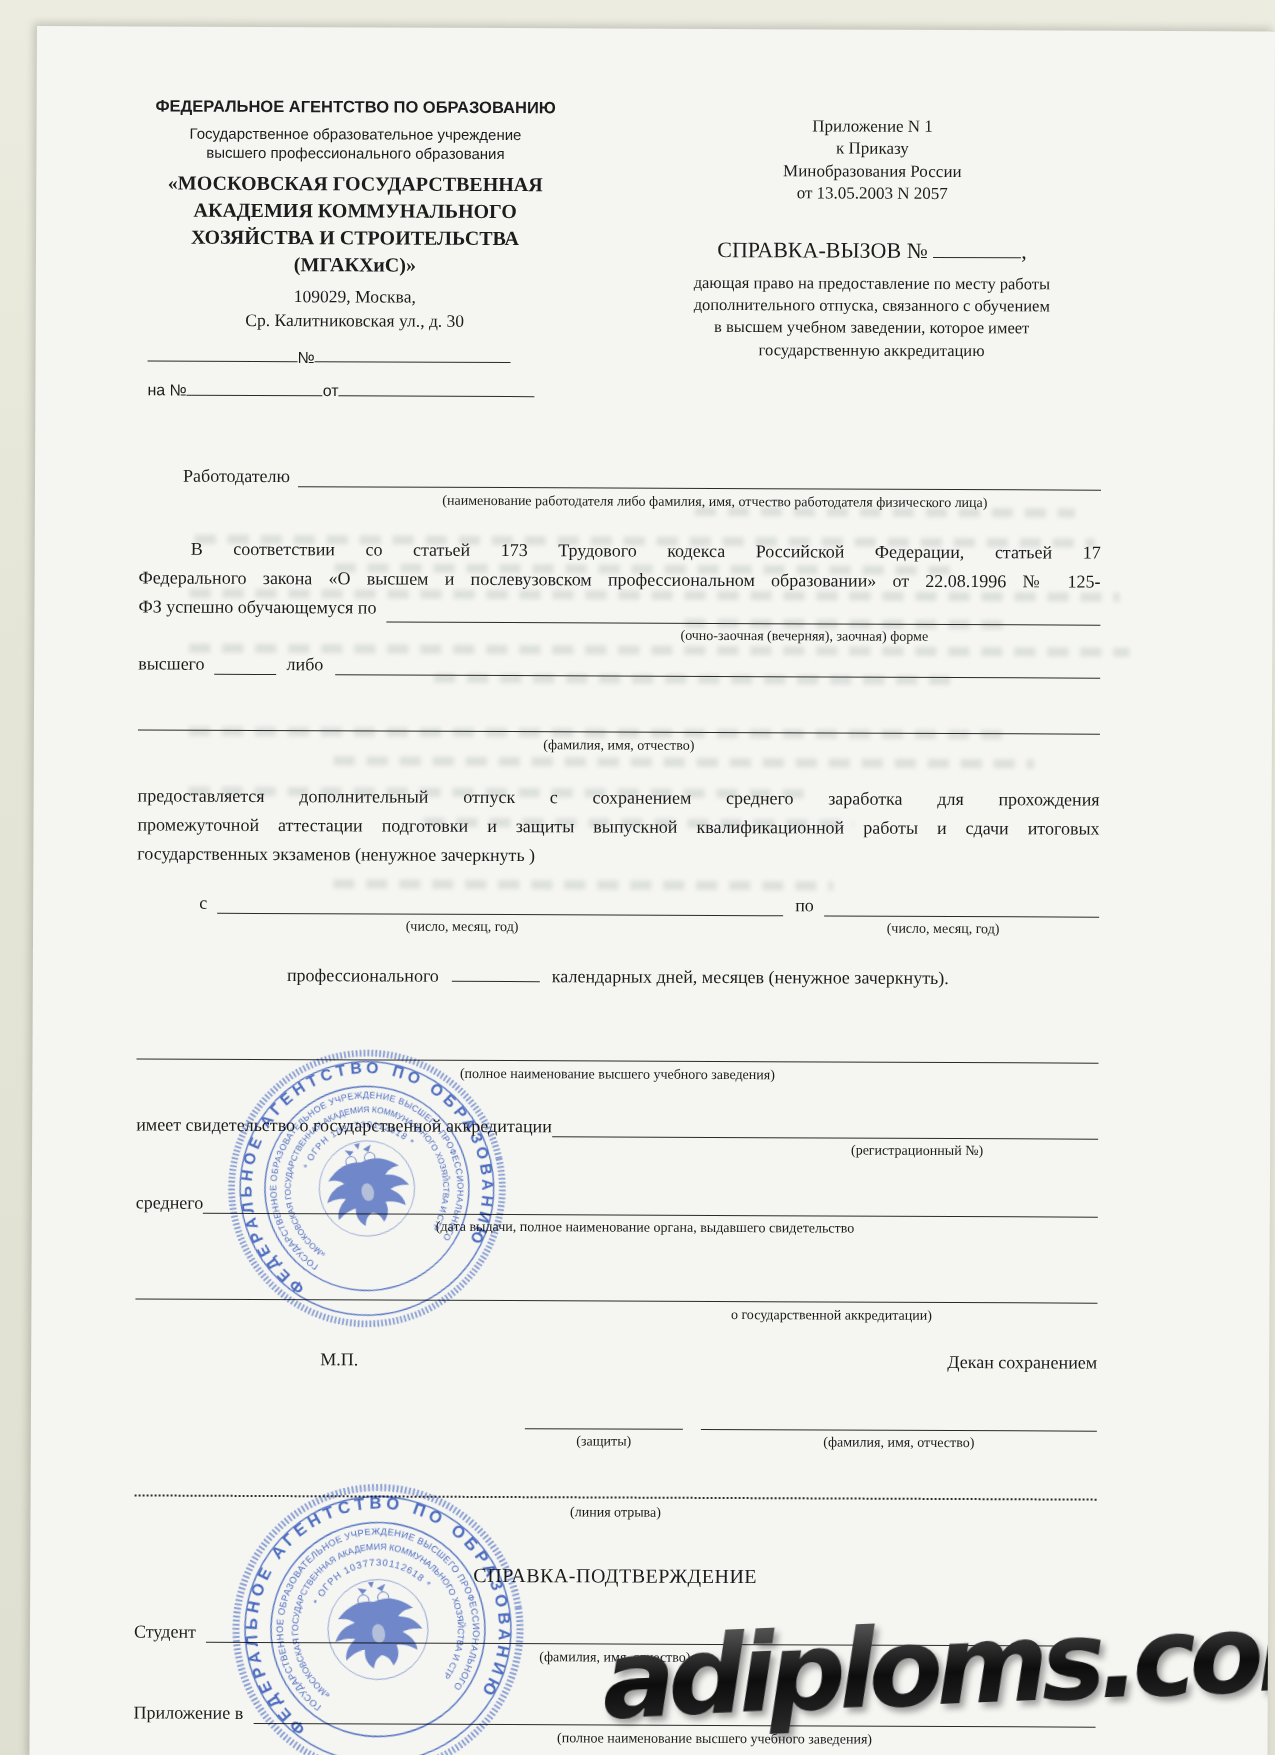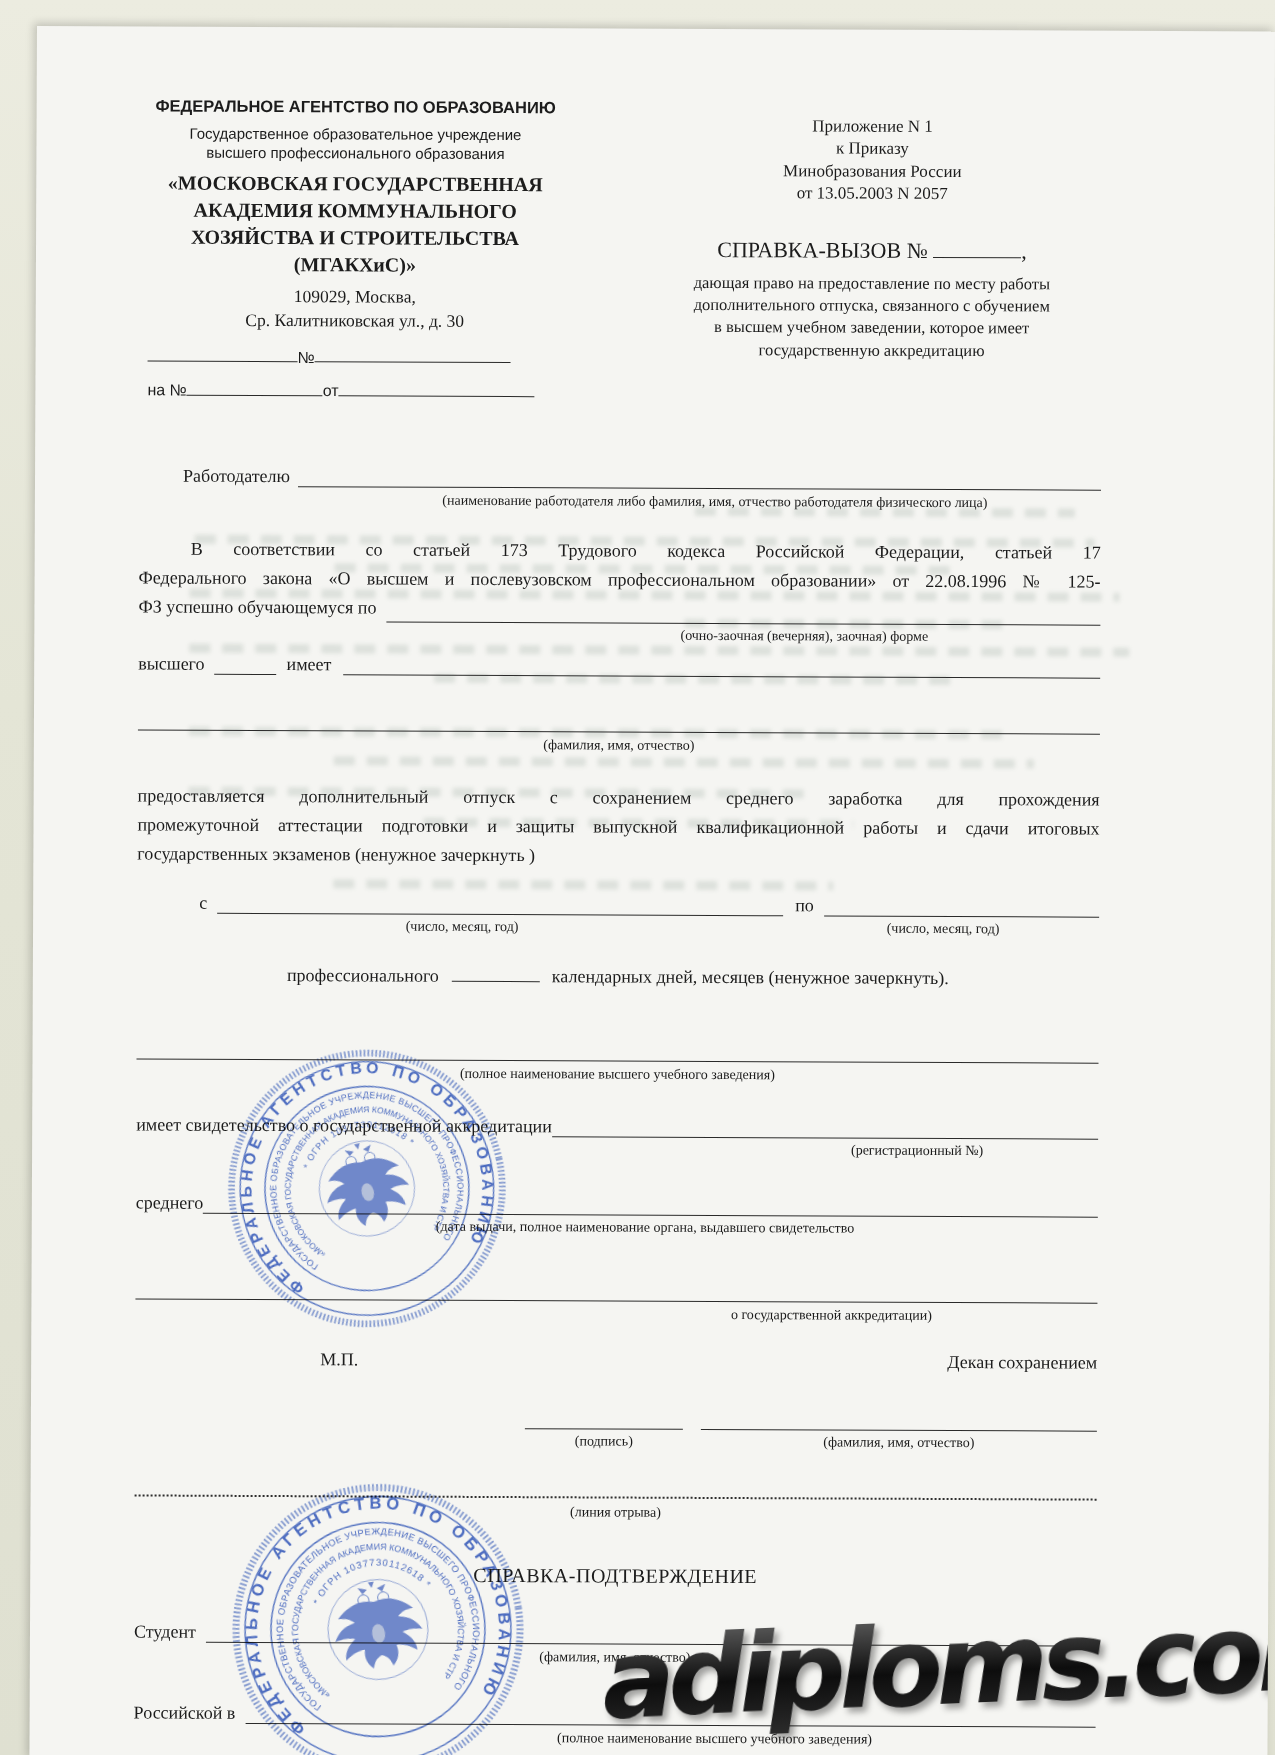--- a/index.html
+++ b/index.html
@@ -134,7 +134,7 @@
     <div class="frow" style="margin-top:12px;">
       <span>высшего</span>
       <span class="bl" style="width:62px;margin:0 10px;"></span>
-      <span>имеет</span>
+      <span>либо</span>
       <span class="bl grow" style="margin-left:12px;"></span>
     </div>
     <div class="bl" style="display:block;margin-top:38px;"></div>

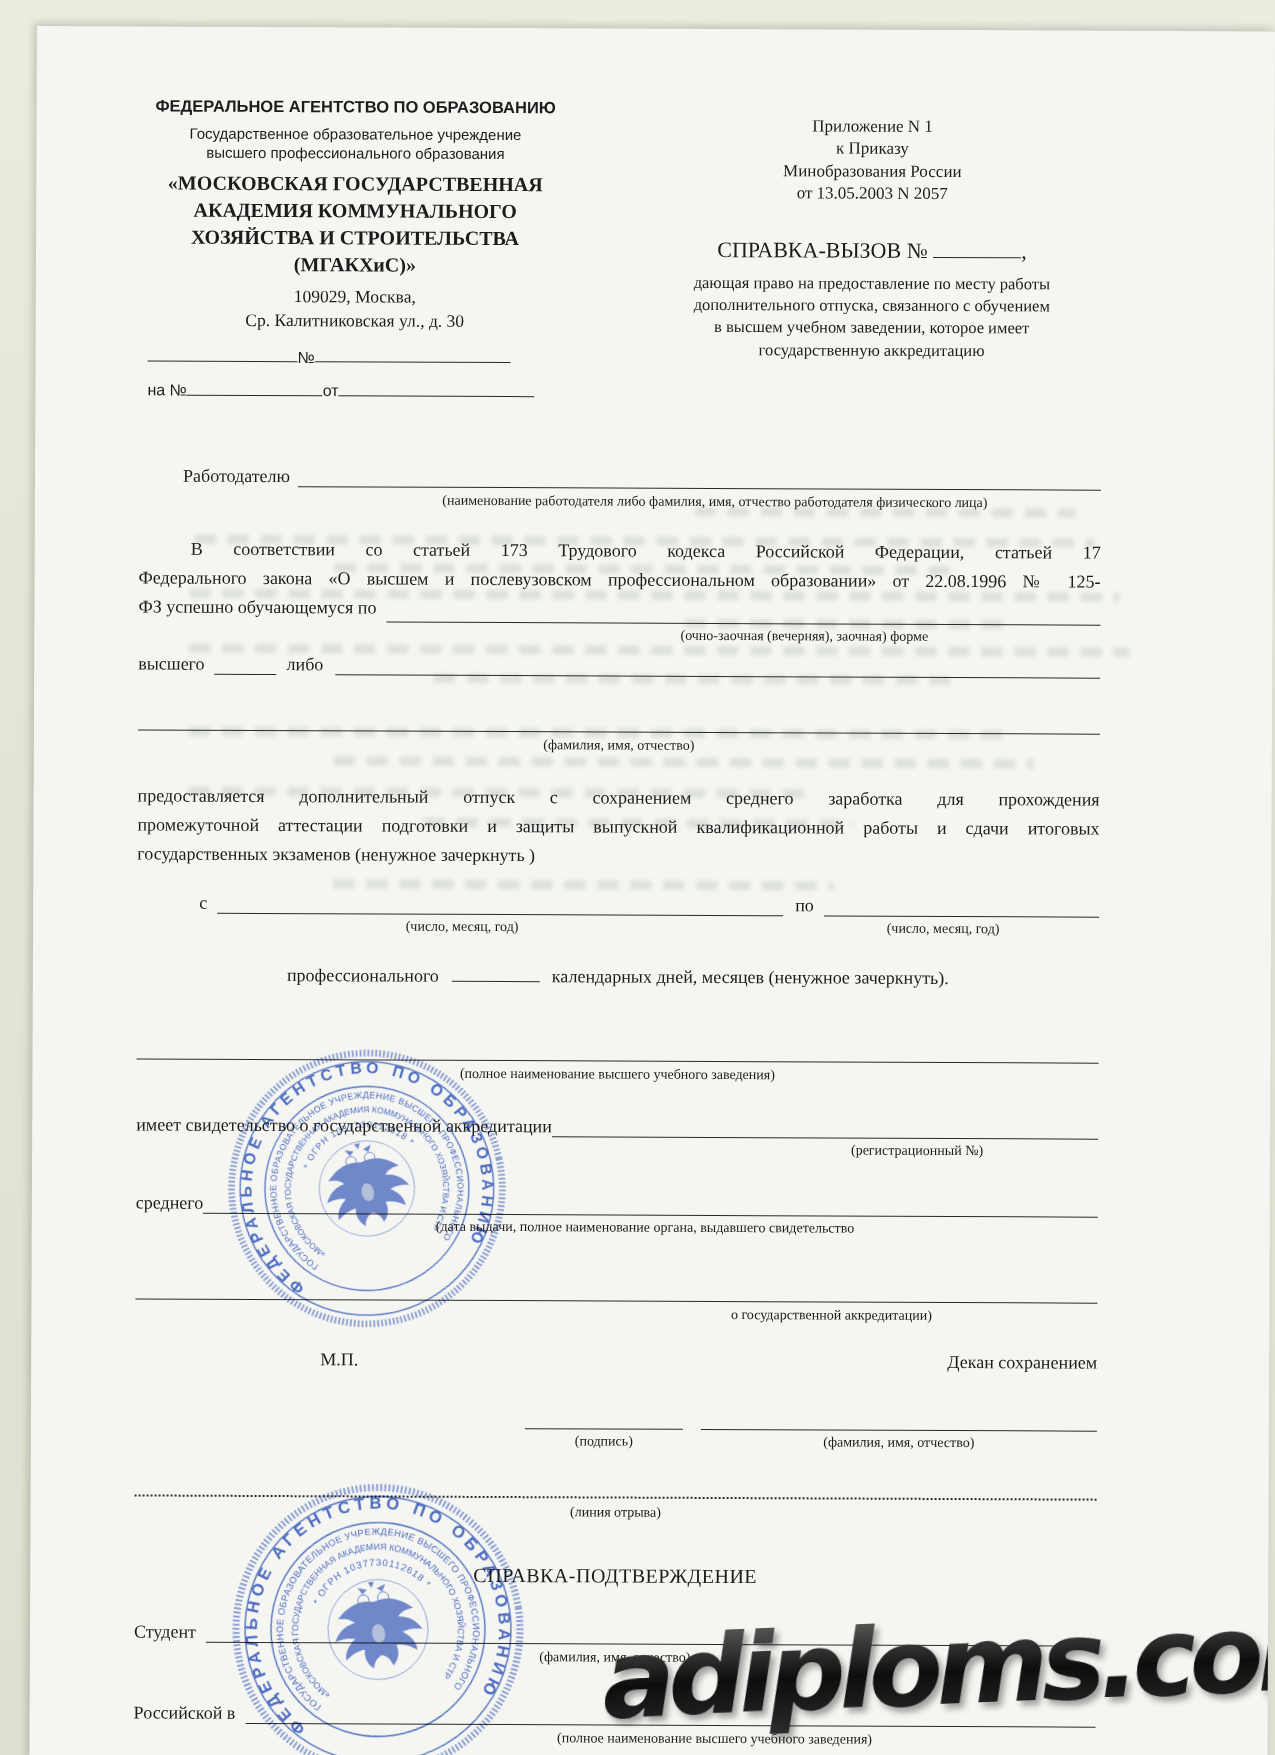--- a/index.html
+++ b/index.html
@@ -195,7 +195,7 @@
     </div>
     <div style="display:flex;margin-top:3px;">
       <span style="width:390px;"></span>
-      <span class="cap center" style="width:158px;">(подпись)</span>
+      <span class="cap center" style="width:158px;">(защиты)</span>
       <span style="width:18px;"></span>
       <span class="cap center grow">(фамилия, имя, отчество)</span>
     </div>

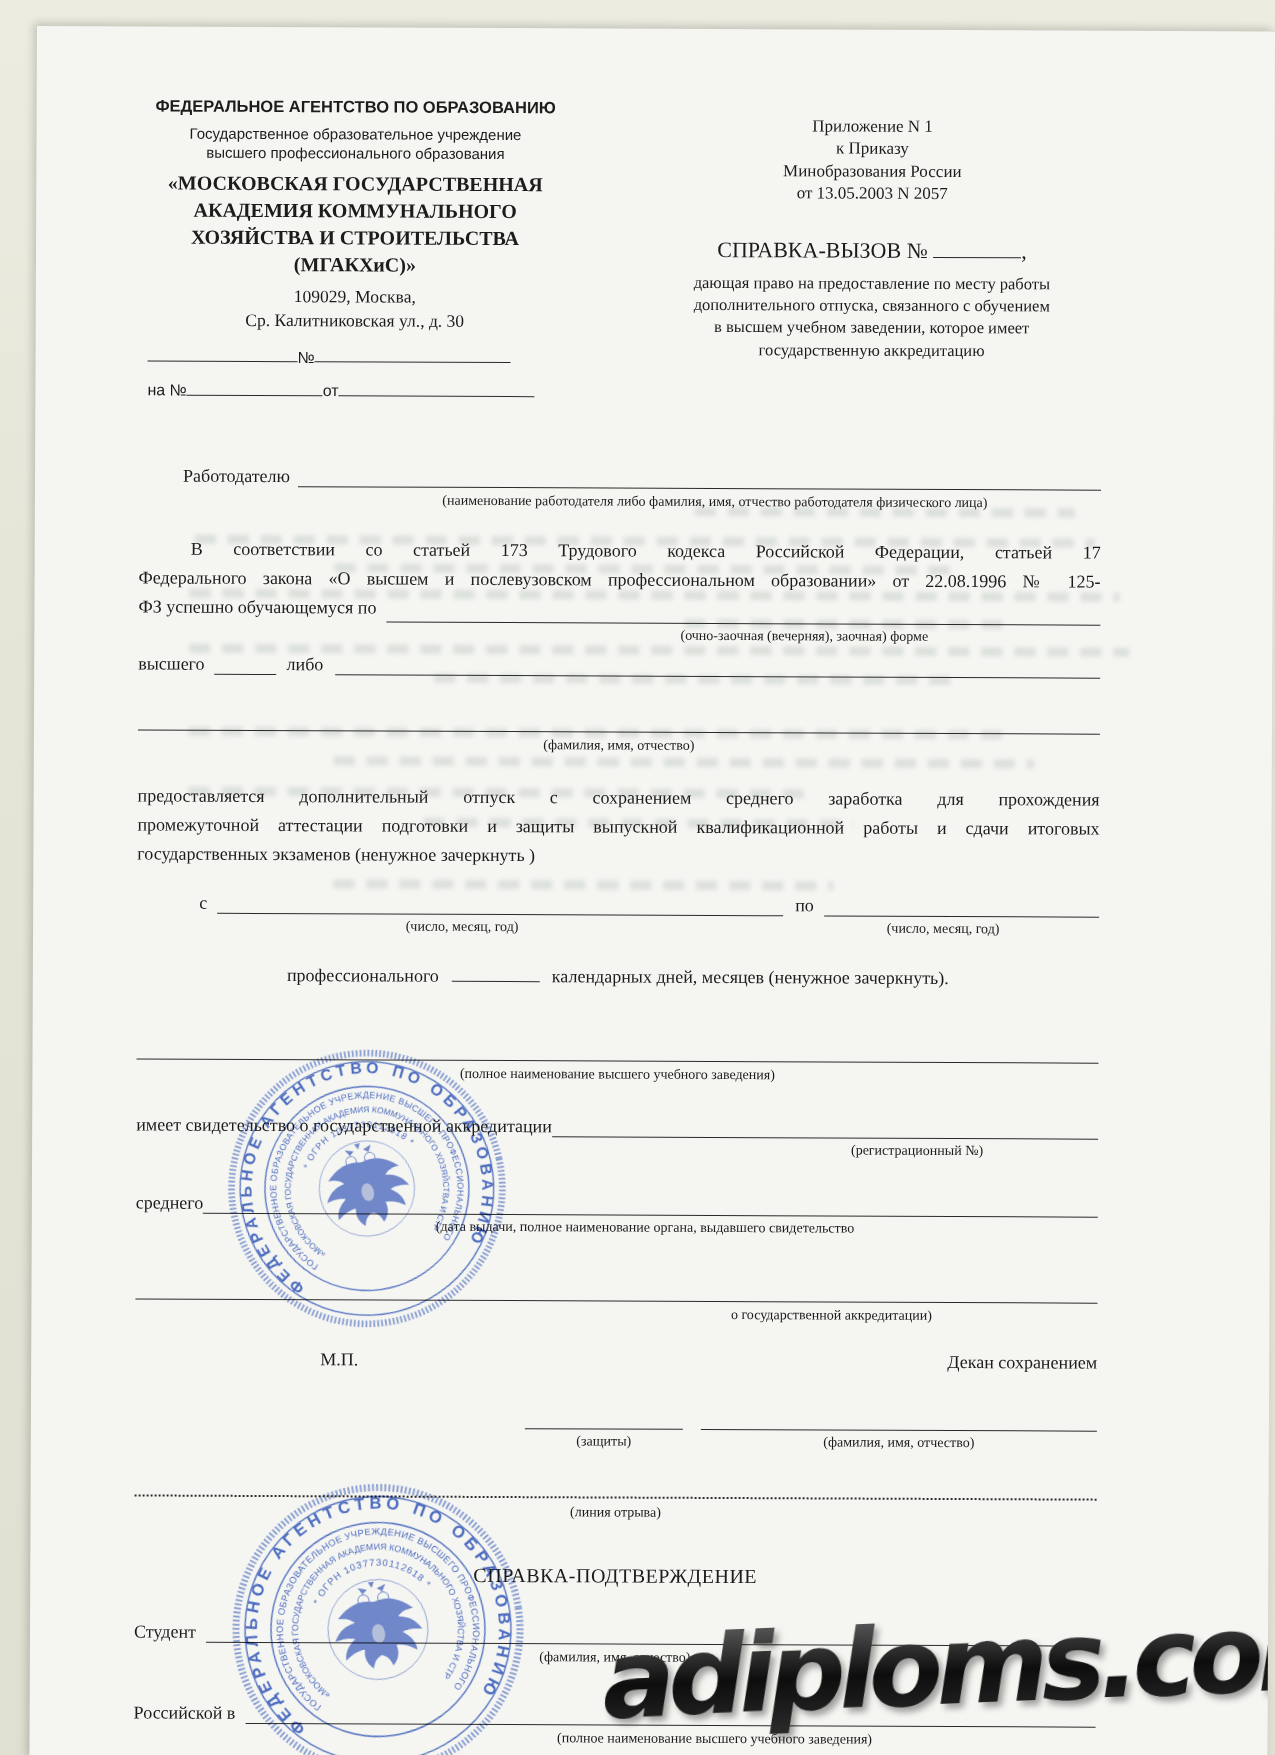--- a/index.html
+++ b/index.html
@@ -212,7 +212,7 @@
     <div class="cap center" style="margin-top:4px;">(фамилия, имя, отчество)</div>
 
     <div class="frow" style="margin-top:38px;">
-      <span>Российской в</span>
+      <span>Приложение в</span>
       <span class="bl grow" style="margin-left:10px;"></span>
     </div>
     <div class="cap center" style="padding-left:200px;margin-top:4px;">(полное наименование высшего учебного заведения)</div>

